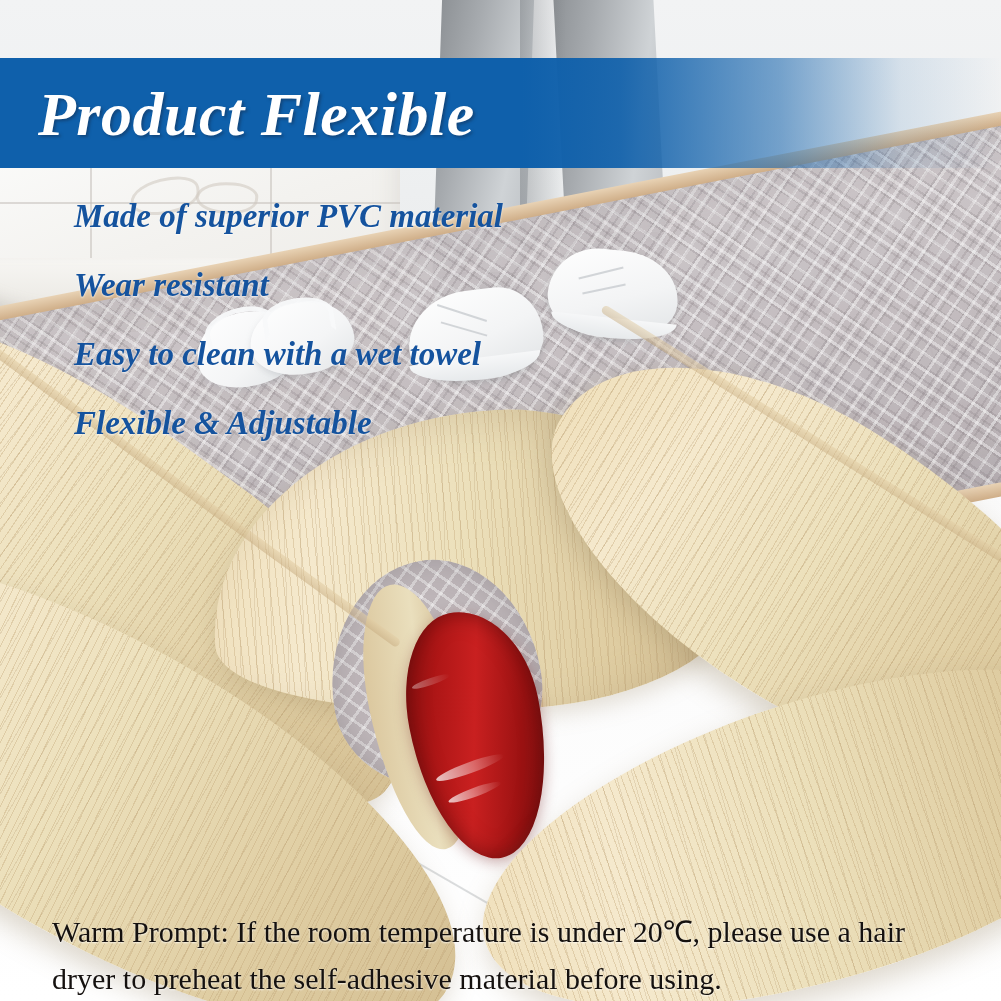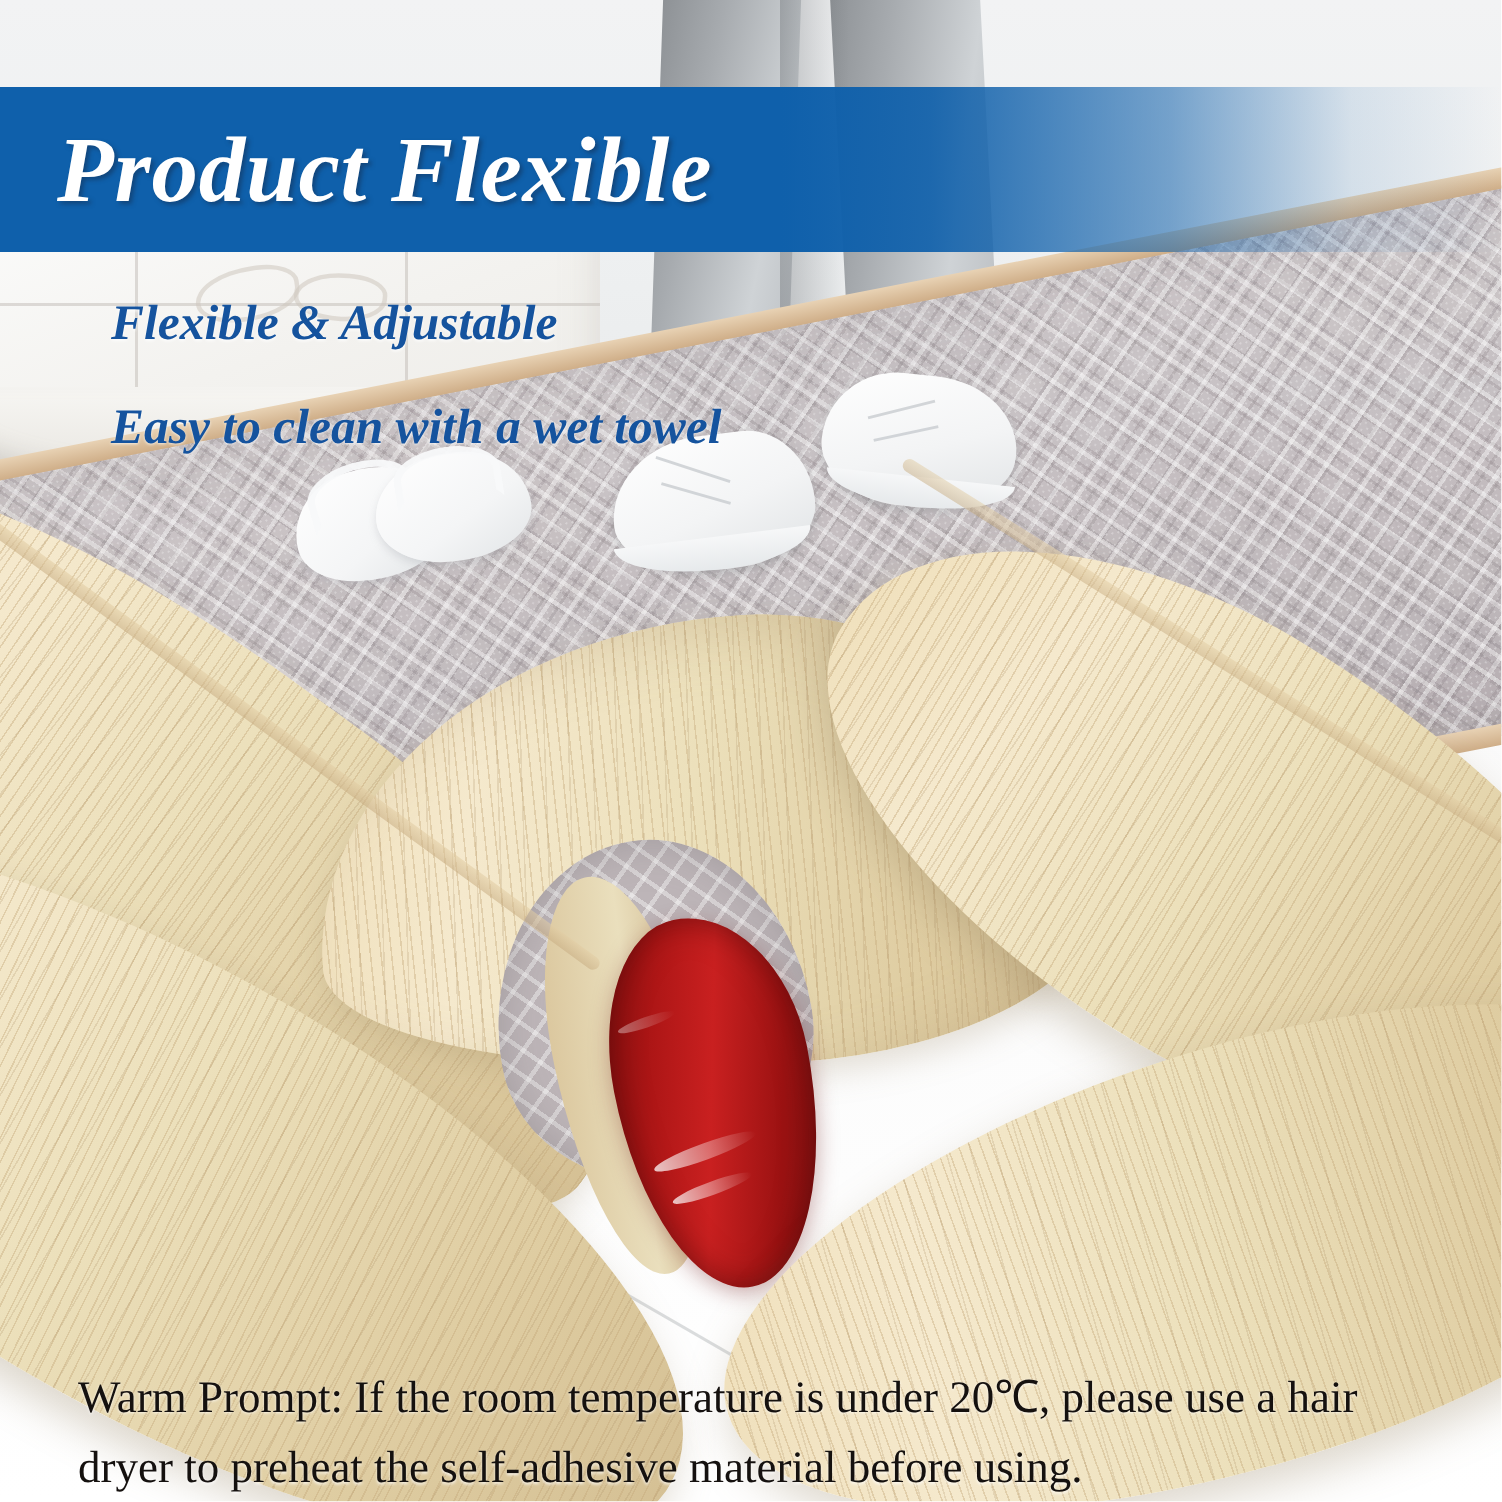--- a/index.html
+++ b/index.html
@@ -324,6 +324,7 @@
   <div class="banner-title">Product Flexible</div>
 
   <div class="features">
+    <div class="feature">Made of superior PVC material</div>
     <div class="feature">Flexible &amp; Adjustable</div>
     <div class="feature">Easy to clean with a wet towel</div>
   </div>

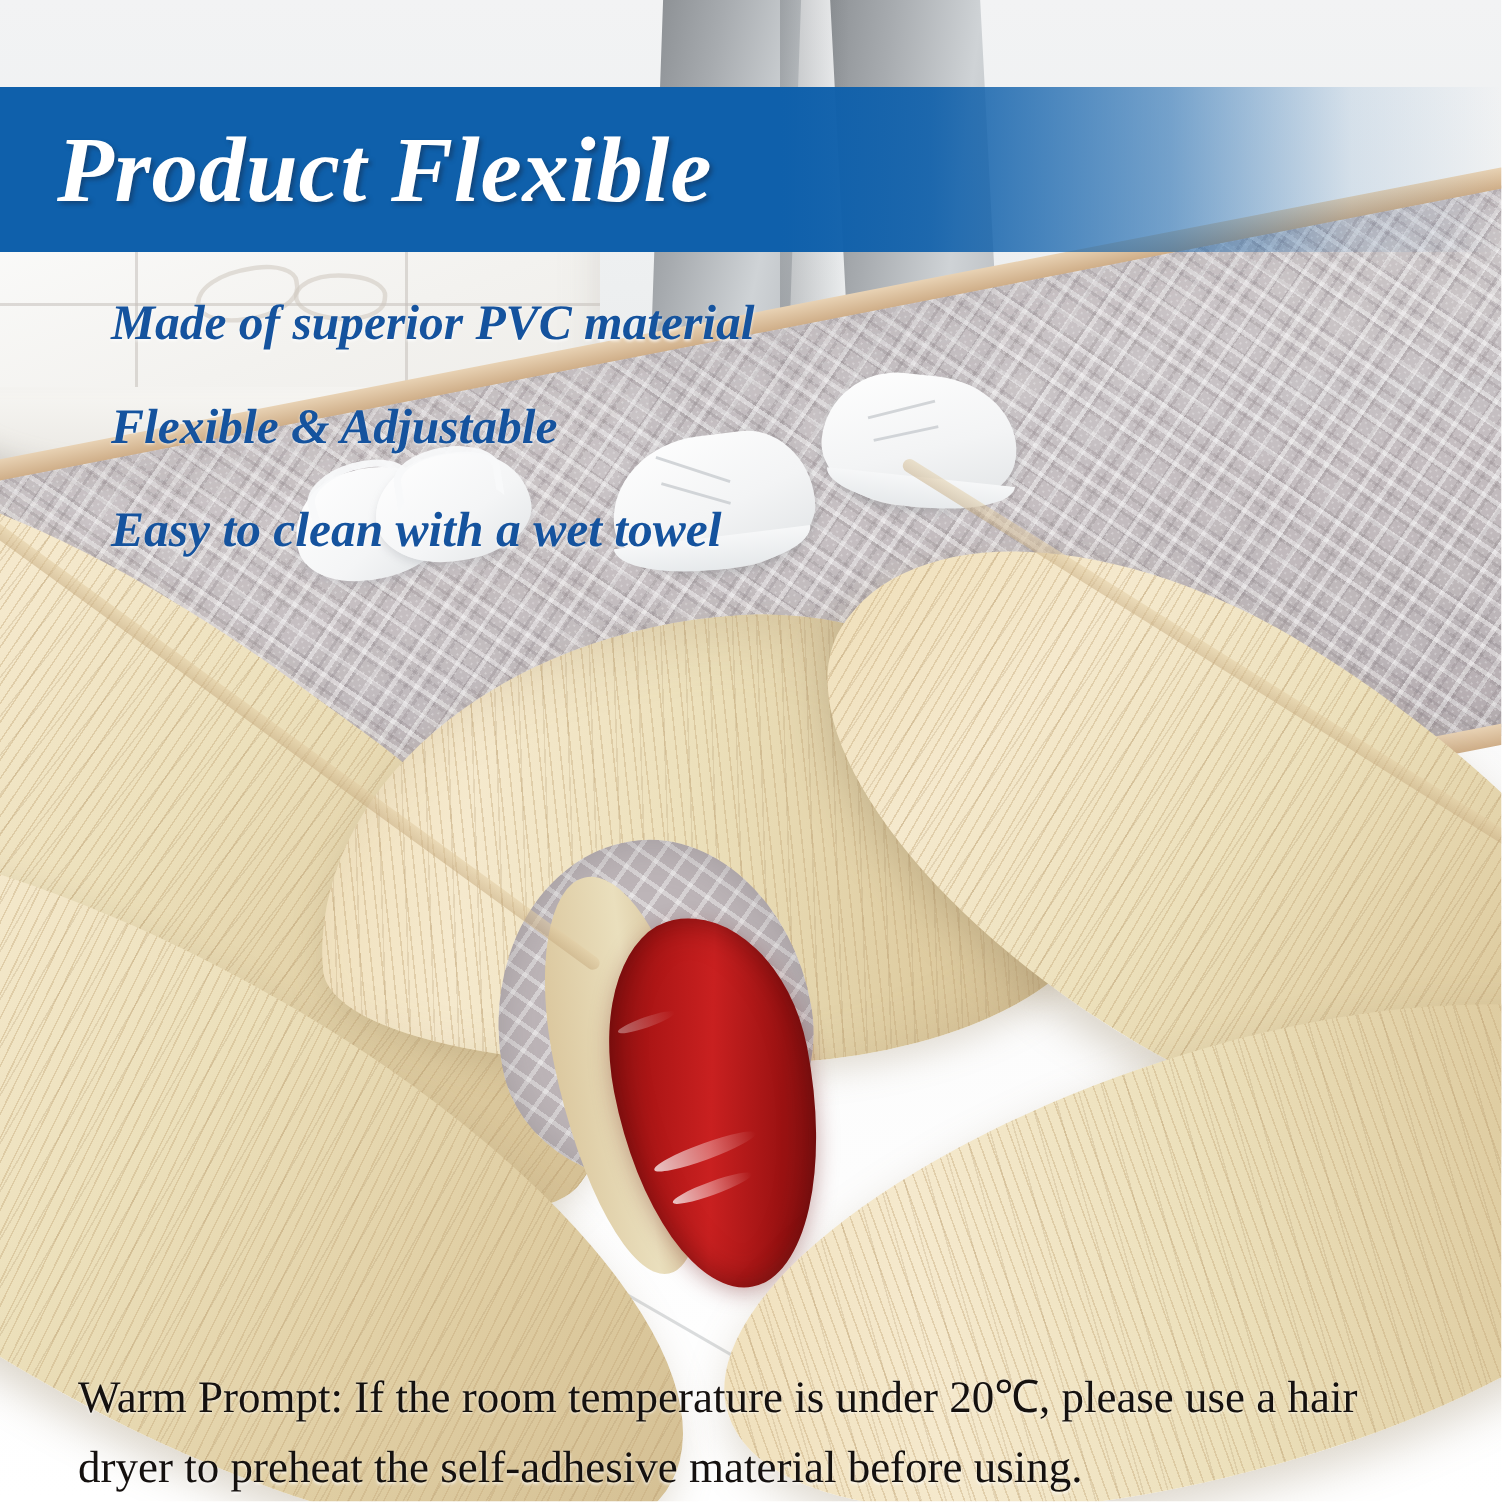--- a/index.html
+++ b/index.html
@@ -325,6 +325,7 @@
 
   <div class="features">
     <div class="feature">Made of superior PVC material</div>
+    <div class="feature">Wear resistant</div>
     <div class="feature">Flexible &amp; Adjustable</div>
     <div class="feature">Easy to clean with a wet towel</div>
   </div>

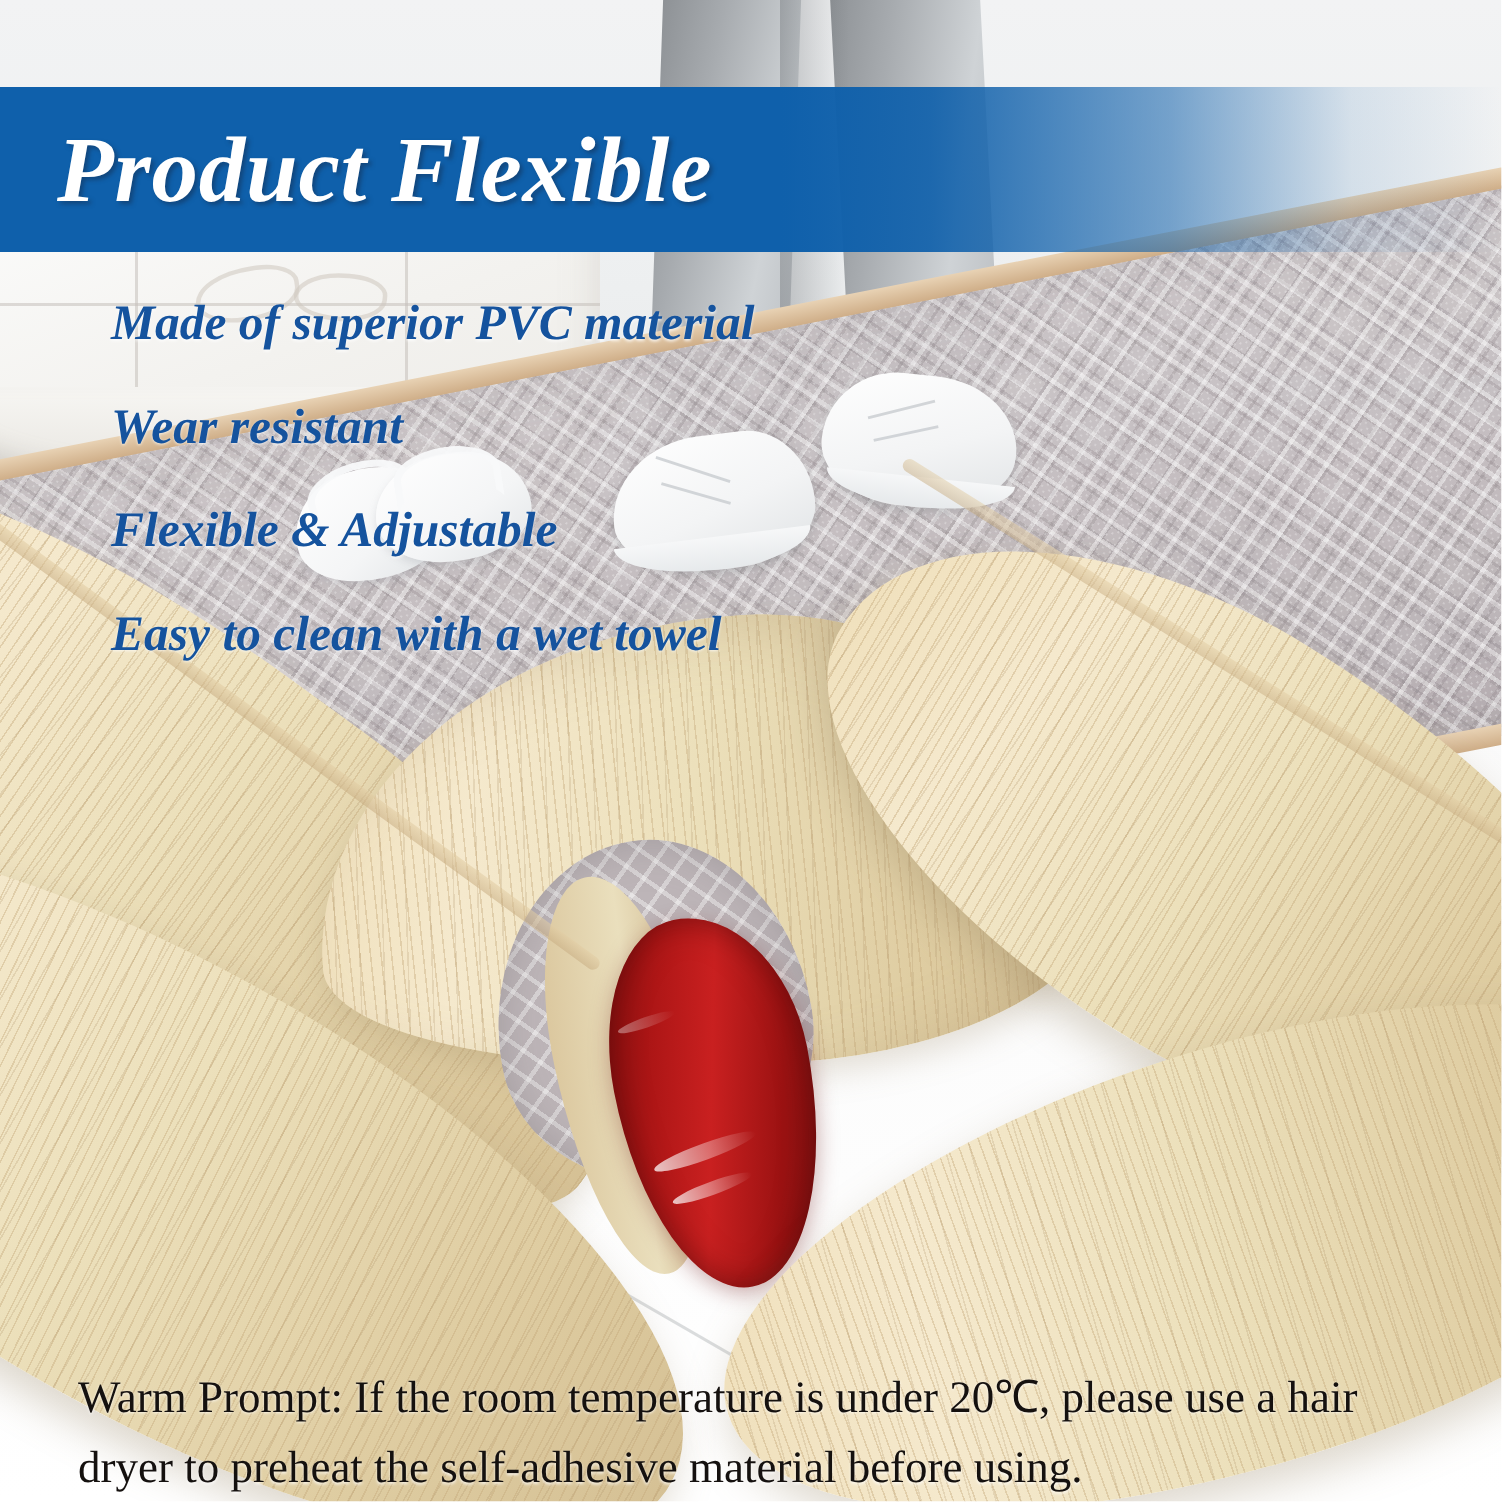--- a/index.html
+++ b/index.html
@@ -326,8 +326,8 @@
   <div class="features">
     <div class="feature">Made of superior PVC material</div>
     <div class="feature">Wear resistant</div>
+    <div class="feature">Easy to clean with a wet towel</div>
     <div class="feature">Flexible &amp; Adjustable</div>
-    <div class="feature">Easy to clean with a wet towel</div>
   </div>
 
   <div class="prompt">

